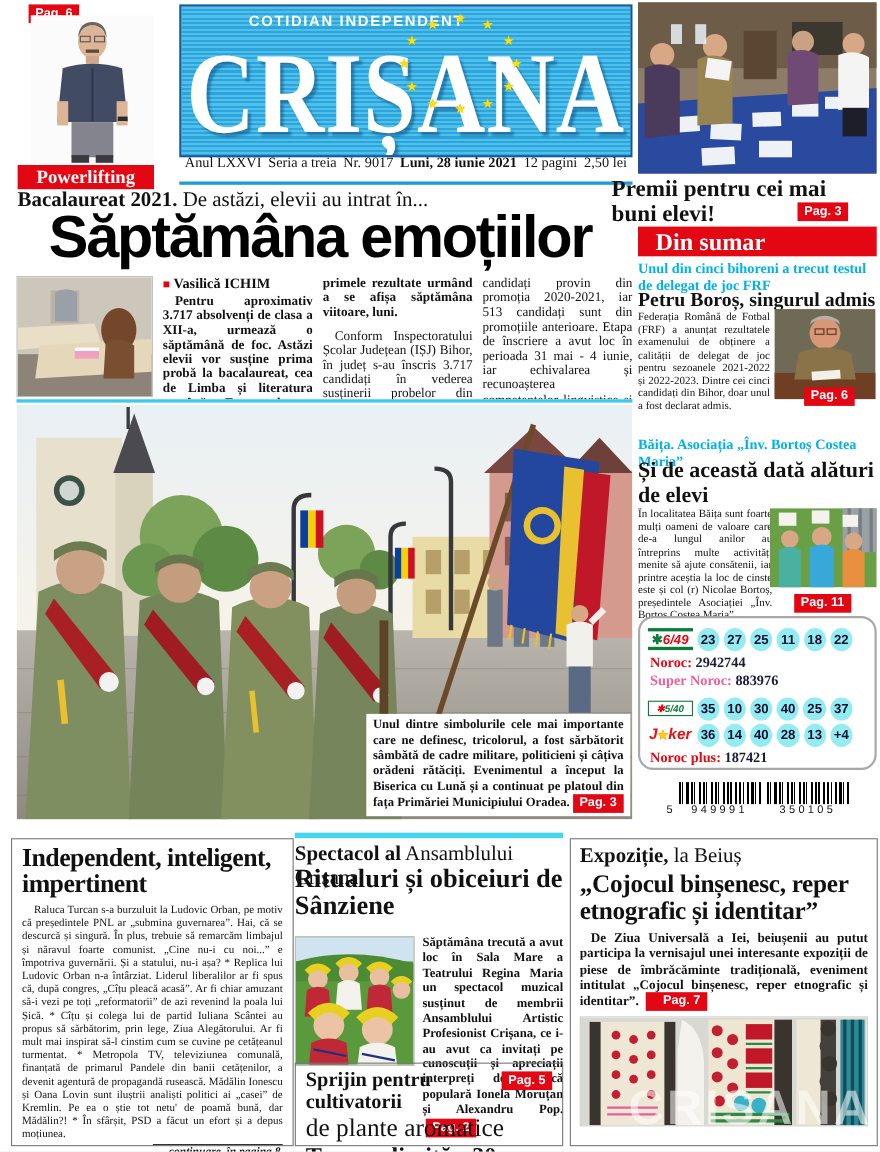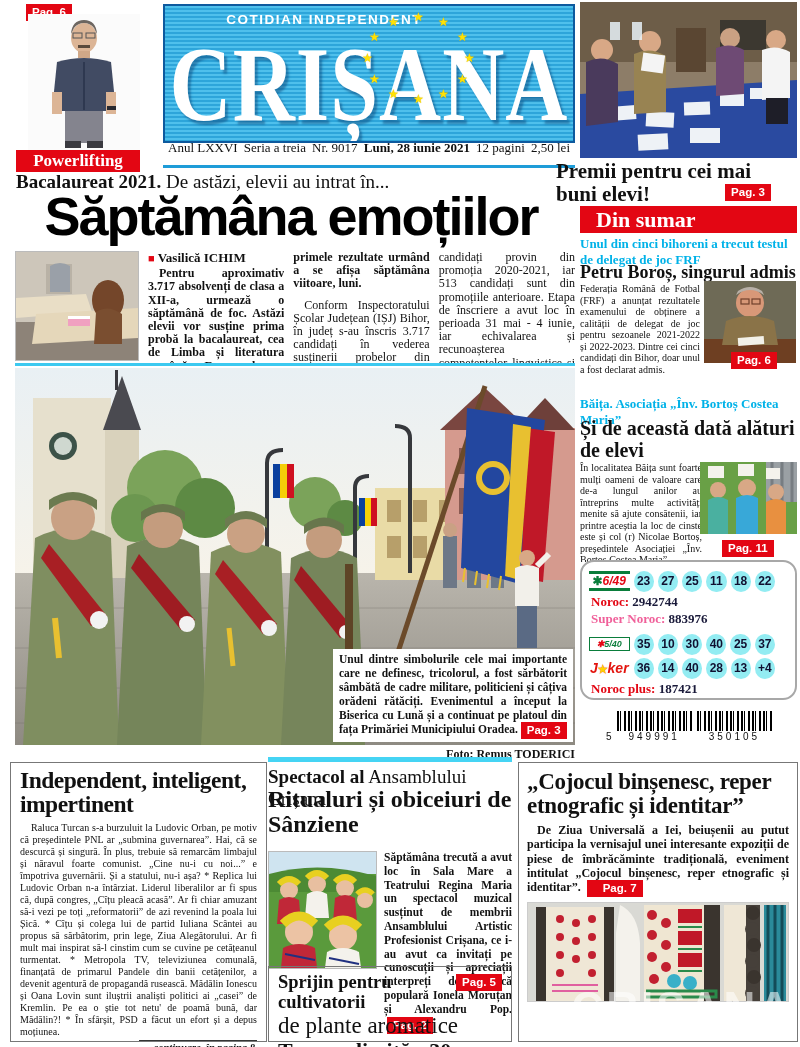--- a/index.html
+++ b/index.html
@@ -354,7 +354,6 @@
       <span class="badge">Pag. 3</span>
     </div>
   </div>
-  <div class="abs photo-credit">Foto: Remus TODERICI</div>
 
   <div class="abs sb-photo1">
     <svg width="217" height="156" viewBox="0 0 217 156">

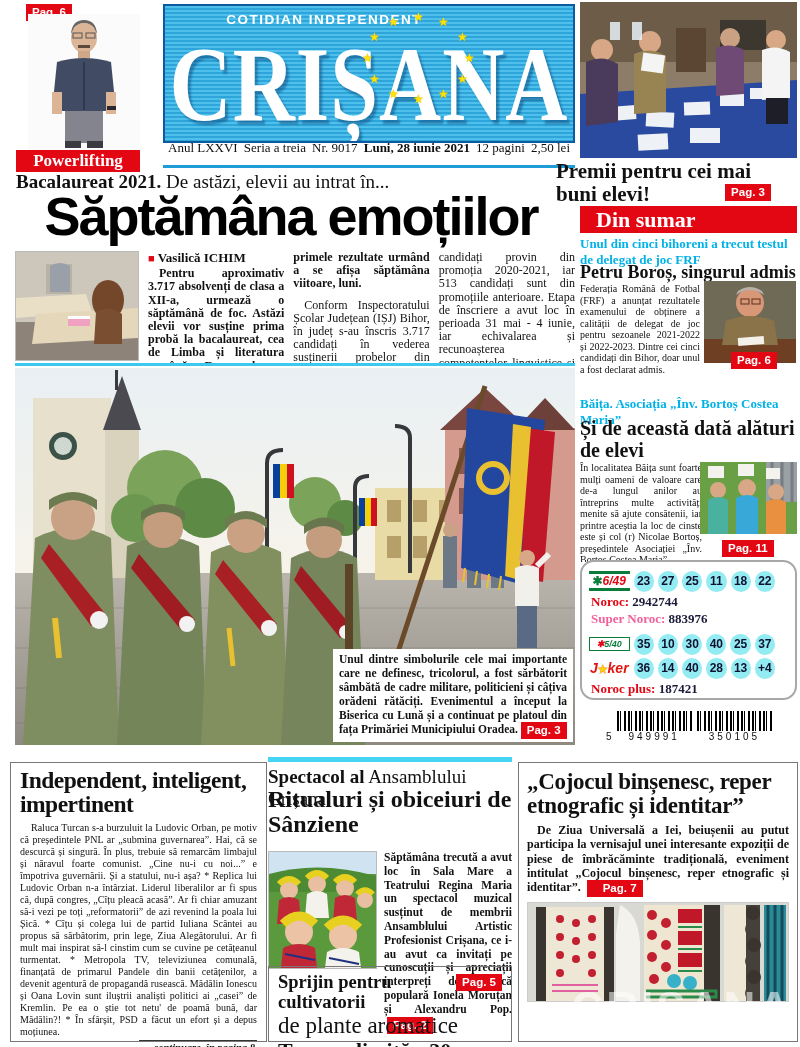--- a/index.html
+++ b/index.html
@@ -544,6 +544,9 @@
   </div>
 
   <div class="abs cojoc">
+    <div class="kicker">
+      <span class="b">Expoziție,</span><span> la Beiuș</span>
+    </div>
     <h2>„Cojocul binșenesc, reper etnografic și identitar”</h2>
     <div class="body">
       <span>De Ziua Universală a Iei, beiușenii au putut participa la vernisajul unei interesante expoziții de piese de îmbrăcăminte tradițională, eveniment intitulat „Cojocul binșenesc, reper etnografic și identitar”.</span>

